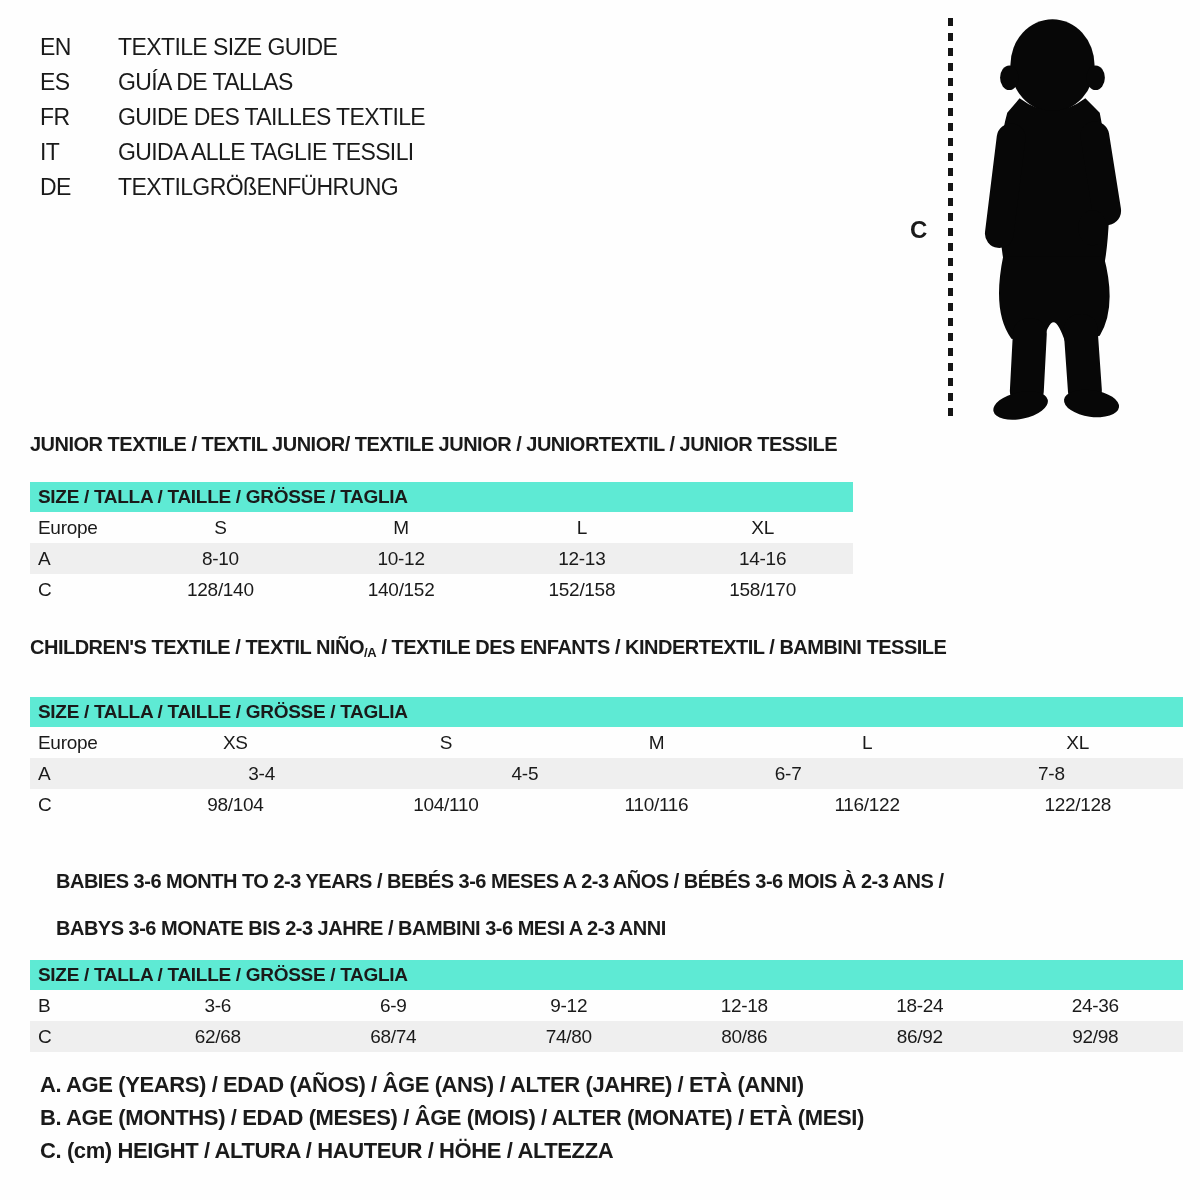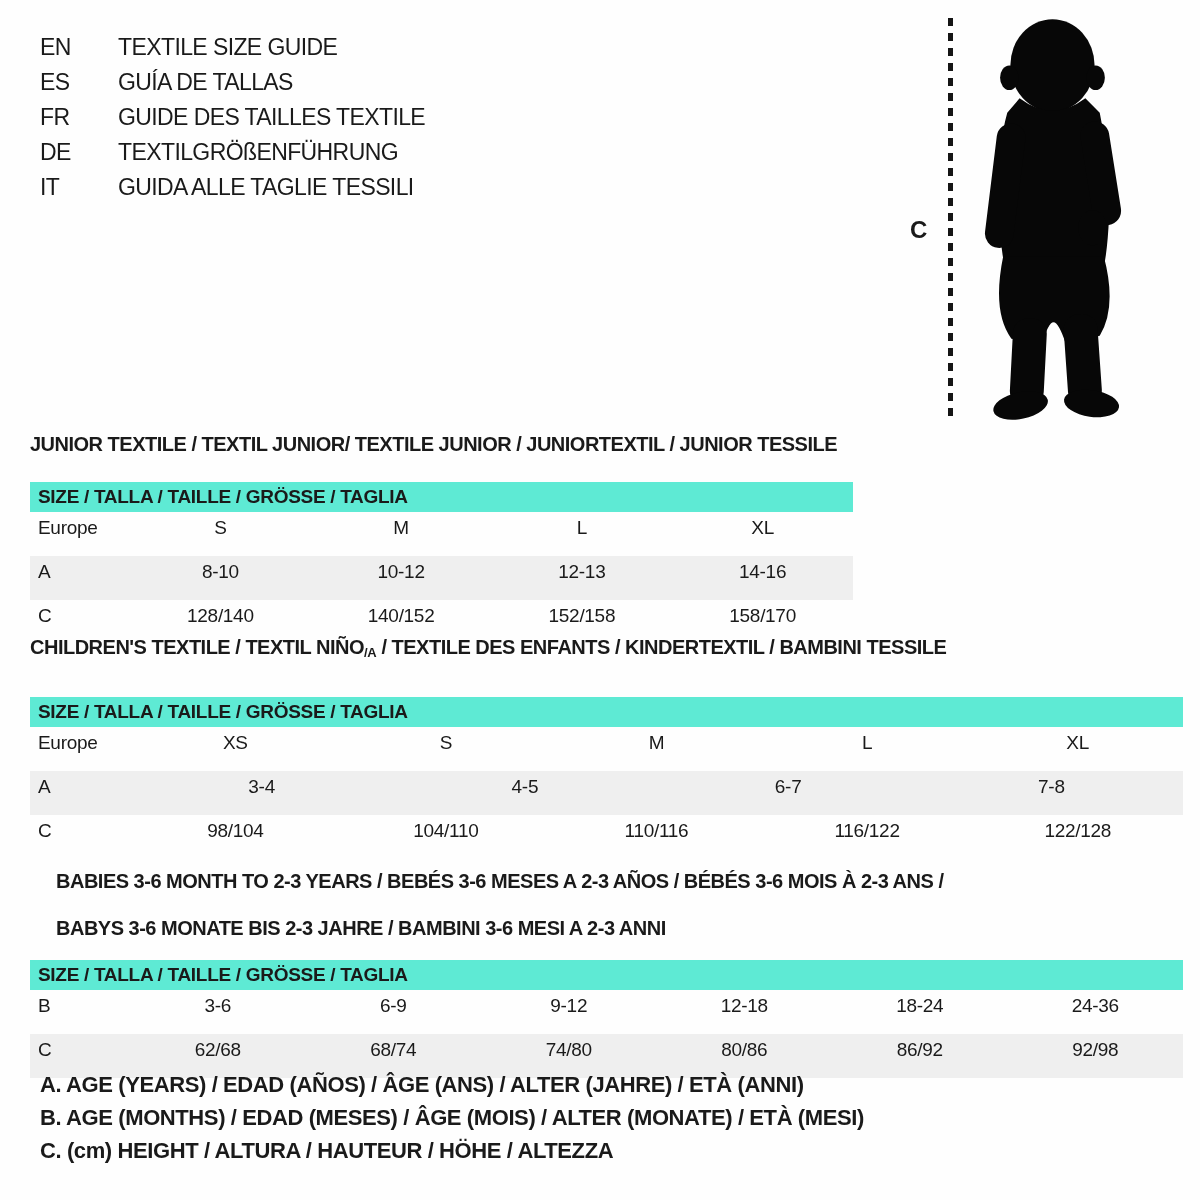--- a/index.html
+++ b/index.html
@@ -74,12 +74,12 @@
       <span class="lang-label">GUIDE DES TAILLES TEXTILE</span>
     </div>
     <div class="lang-row">
+      <span class="lang-code">IT</span>
+      <span class="lang-label">GUIDA ALLE TAGLIE TESSILI</span>
+    </div>
+    <div class="lang-row">
       <span class="lang-code">DE</span>
       <span class="lang-label">TEXTILGRÖßENFÜHRUNG</span>
-    </div>
-    <div class="lang-row">
-      <span class="lang-code">IT</span>
-      <span class="lang-label">GUIDA ALLE TAGLIE TESSILI</span>
     </div>
   </div>
 

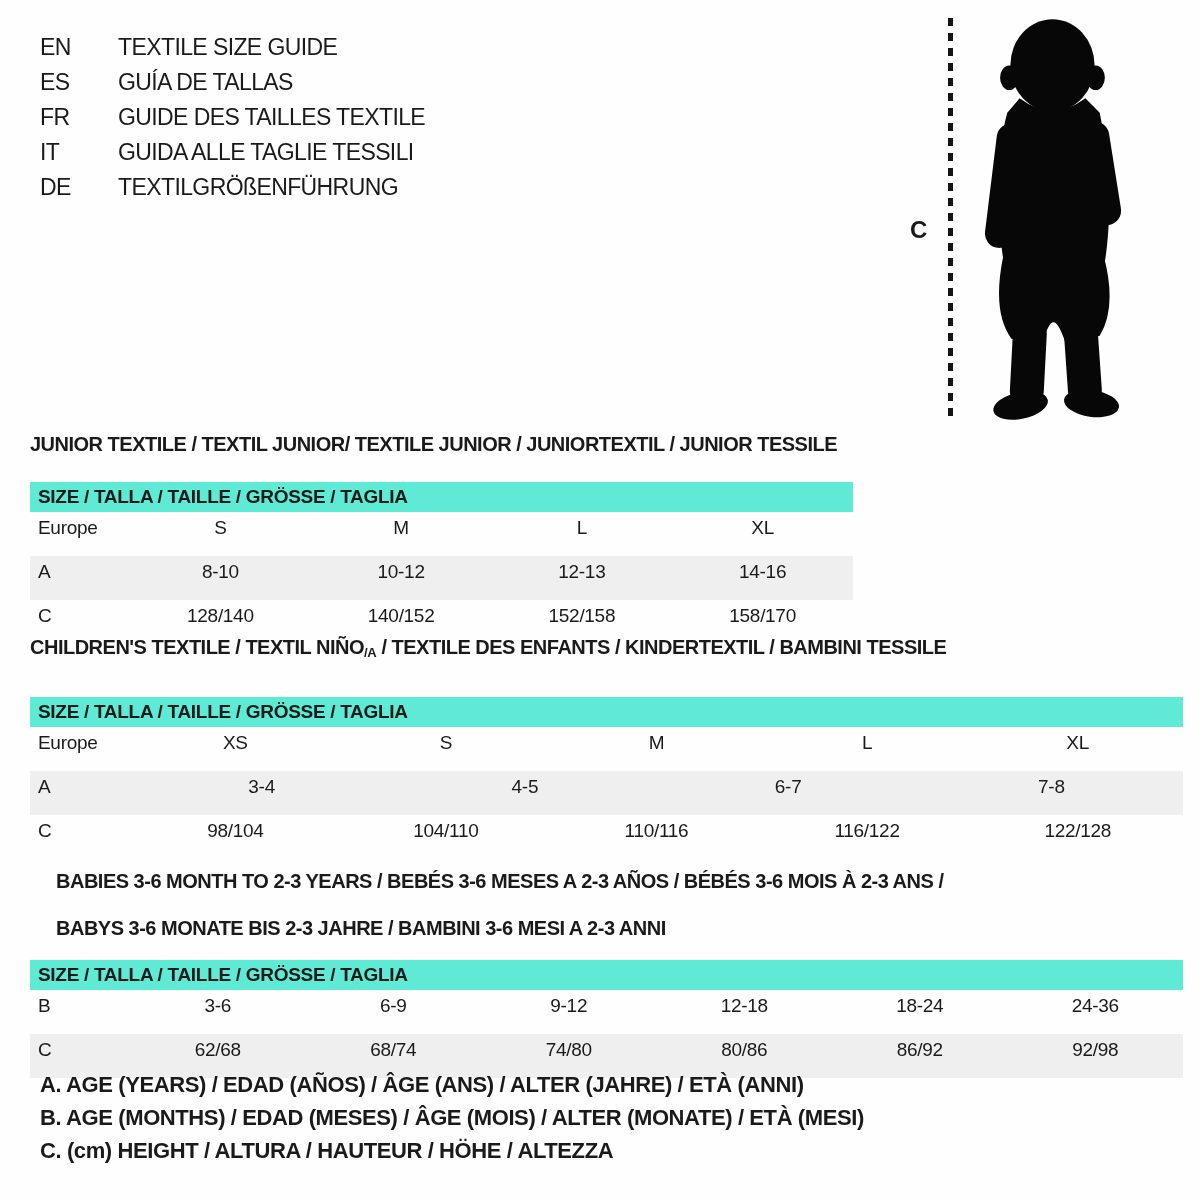--- a/index.html
+++ b/index.html
@@ -46,7 +46,7 @@
     background:#5eead4; height:30px; line-height:30px;
     padding-left:8px; font-weight:bold;
   }
-  .st-row { display:flex; height:44px; line-height:31px; }
+  .st-row { display:flex; height:31px; line-height:31px; }
   .st-row.shaded { background:#efefef; }
   .st-label { width:100px; padding-left:8px; }
   .st-cell { flex:1; text-align:center; }

